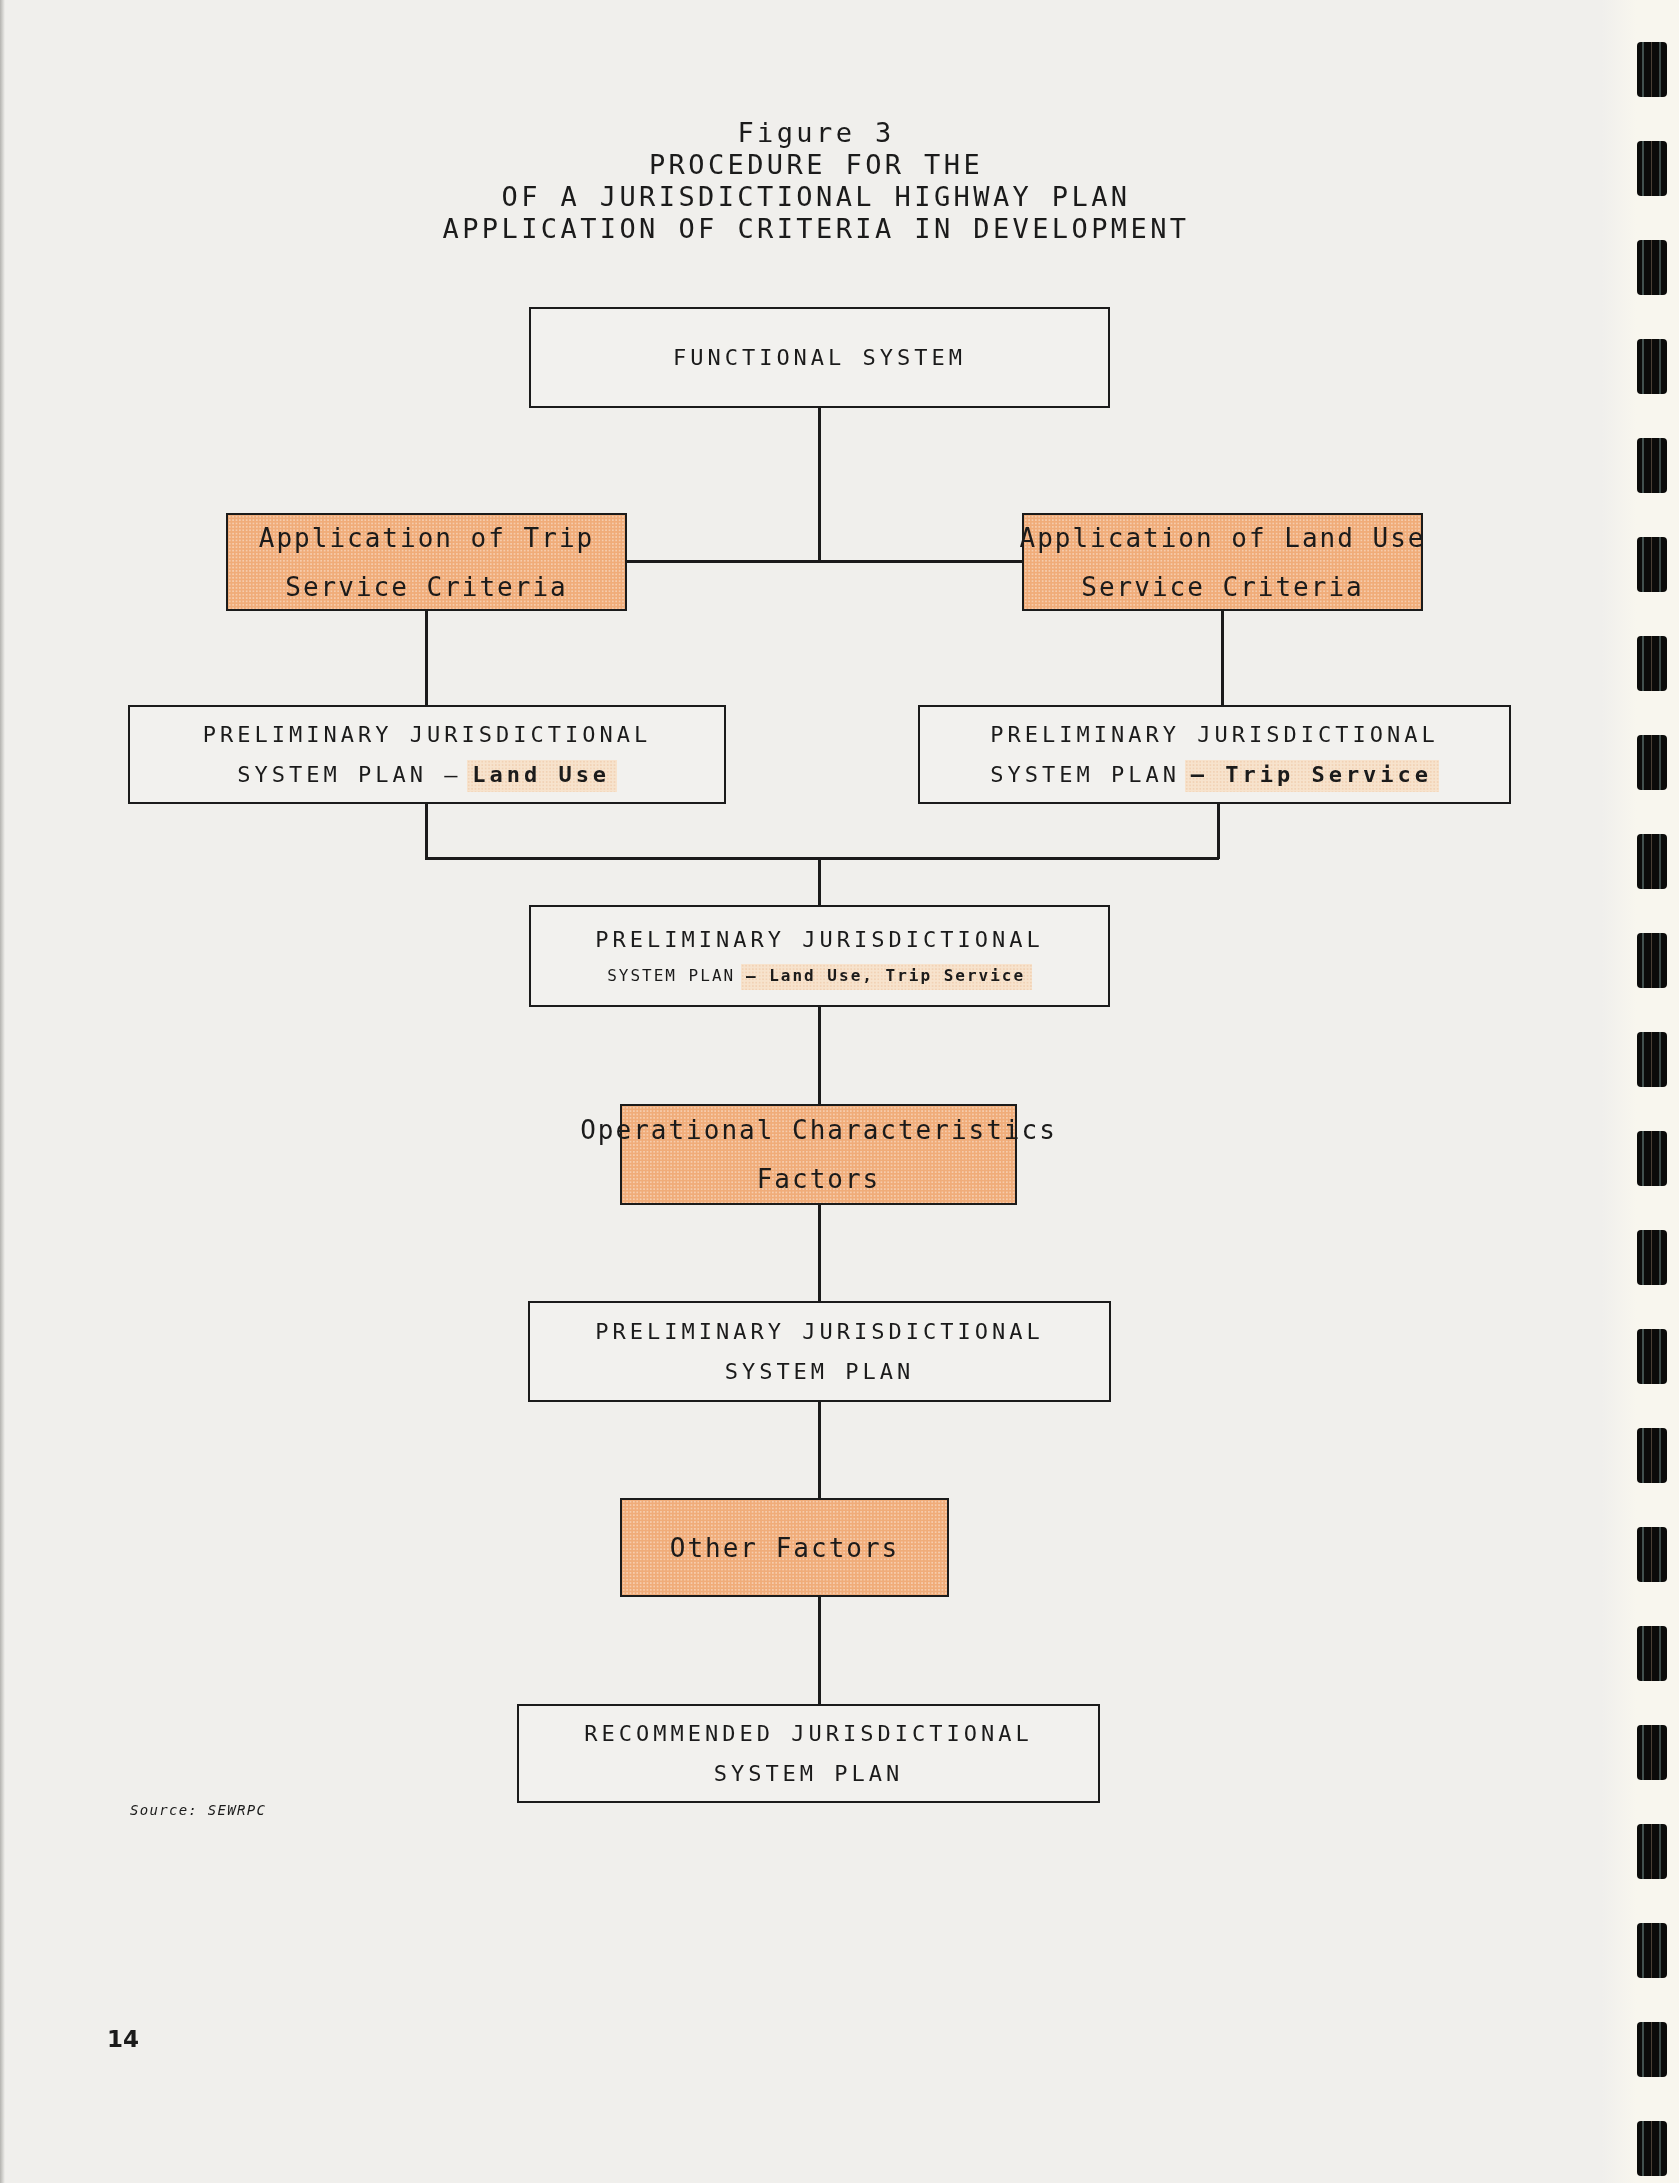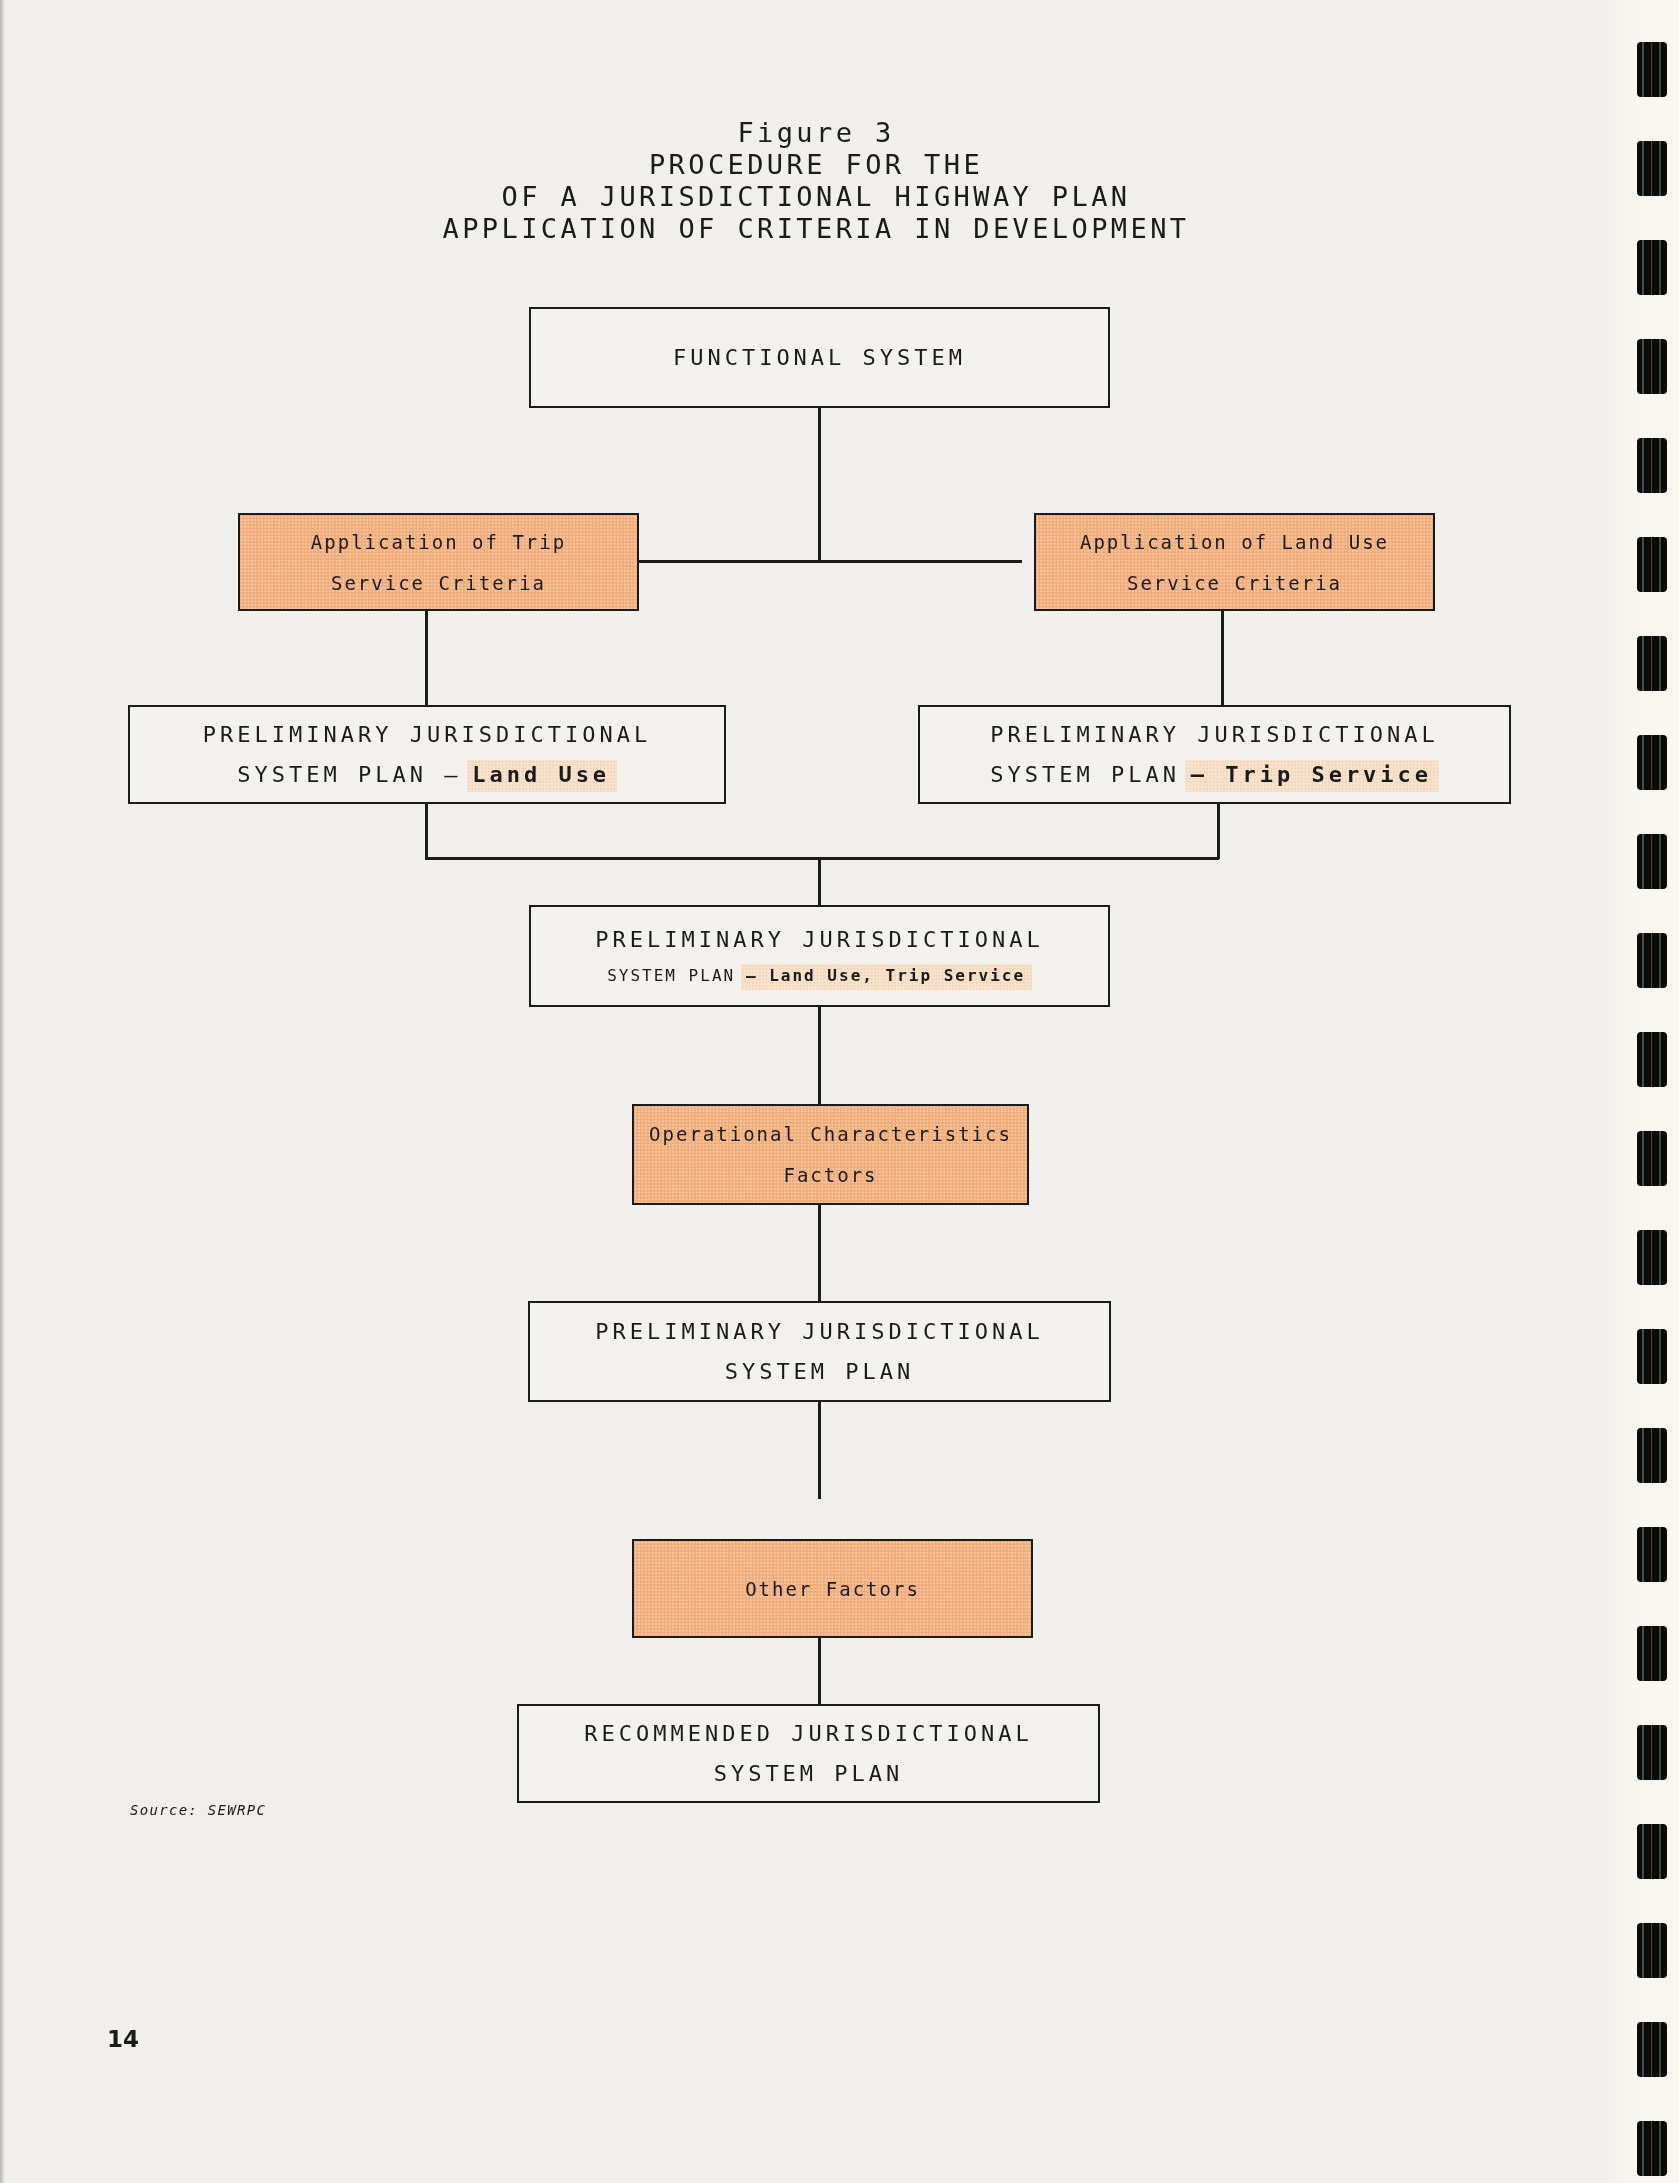--- a/index.html
+++ b/index.html
@@ -44,7 +44,7 @@
     background-color:var(--orange);
     background-image:radial-gradient(rgba(255,255,255,.38) 0.8px,transparent 0.9px);
     background-size:3.4px 3.4px;
-    font-size:19px;letter-spacing:2px;gap:19px;margin-left:12px;
+    font-size:26px;letter-spacing:2px;gap:19px;
   }
   .box .tight{font-size:16px;letter-spacing:2px;}
   .hl{

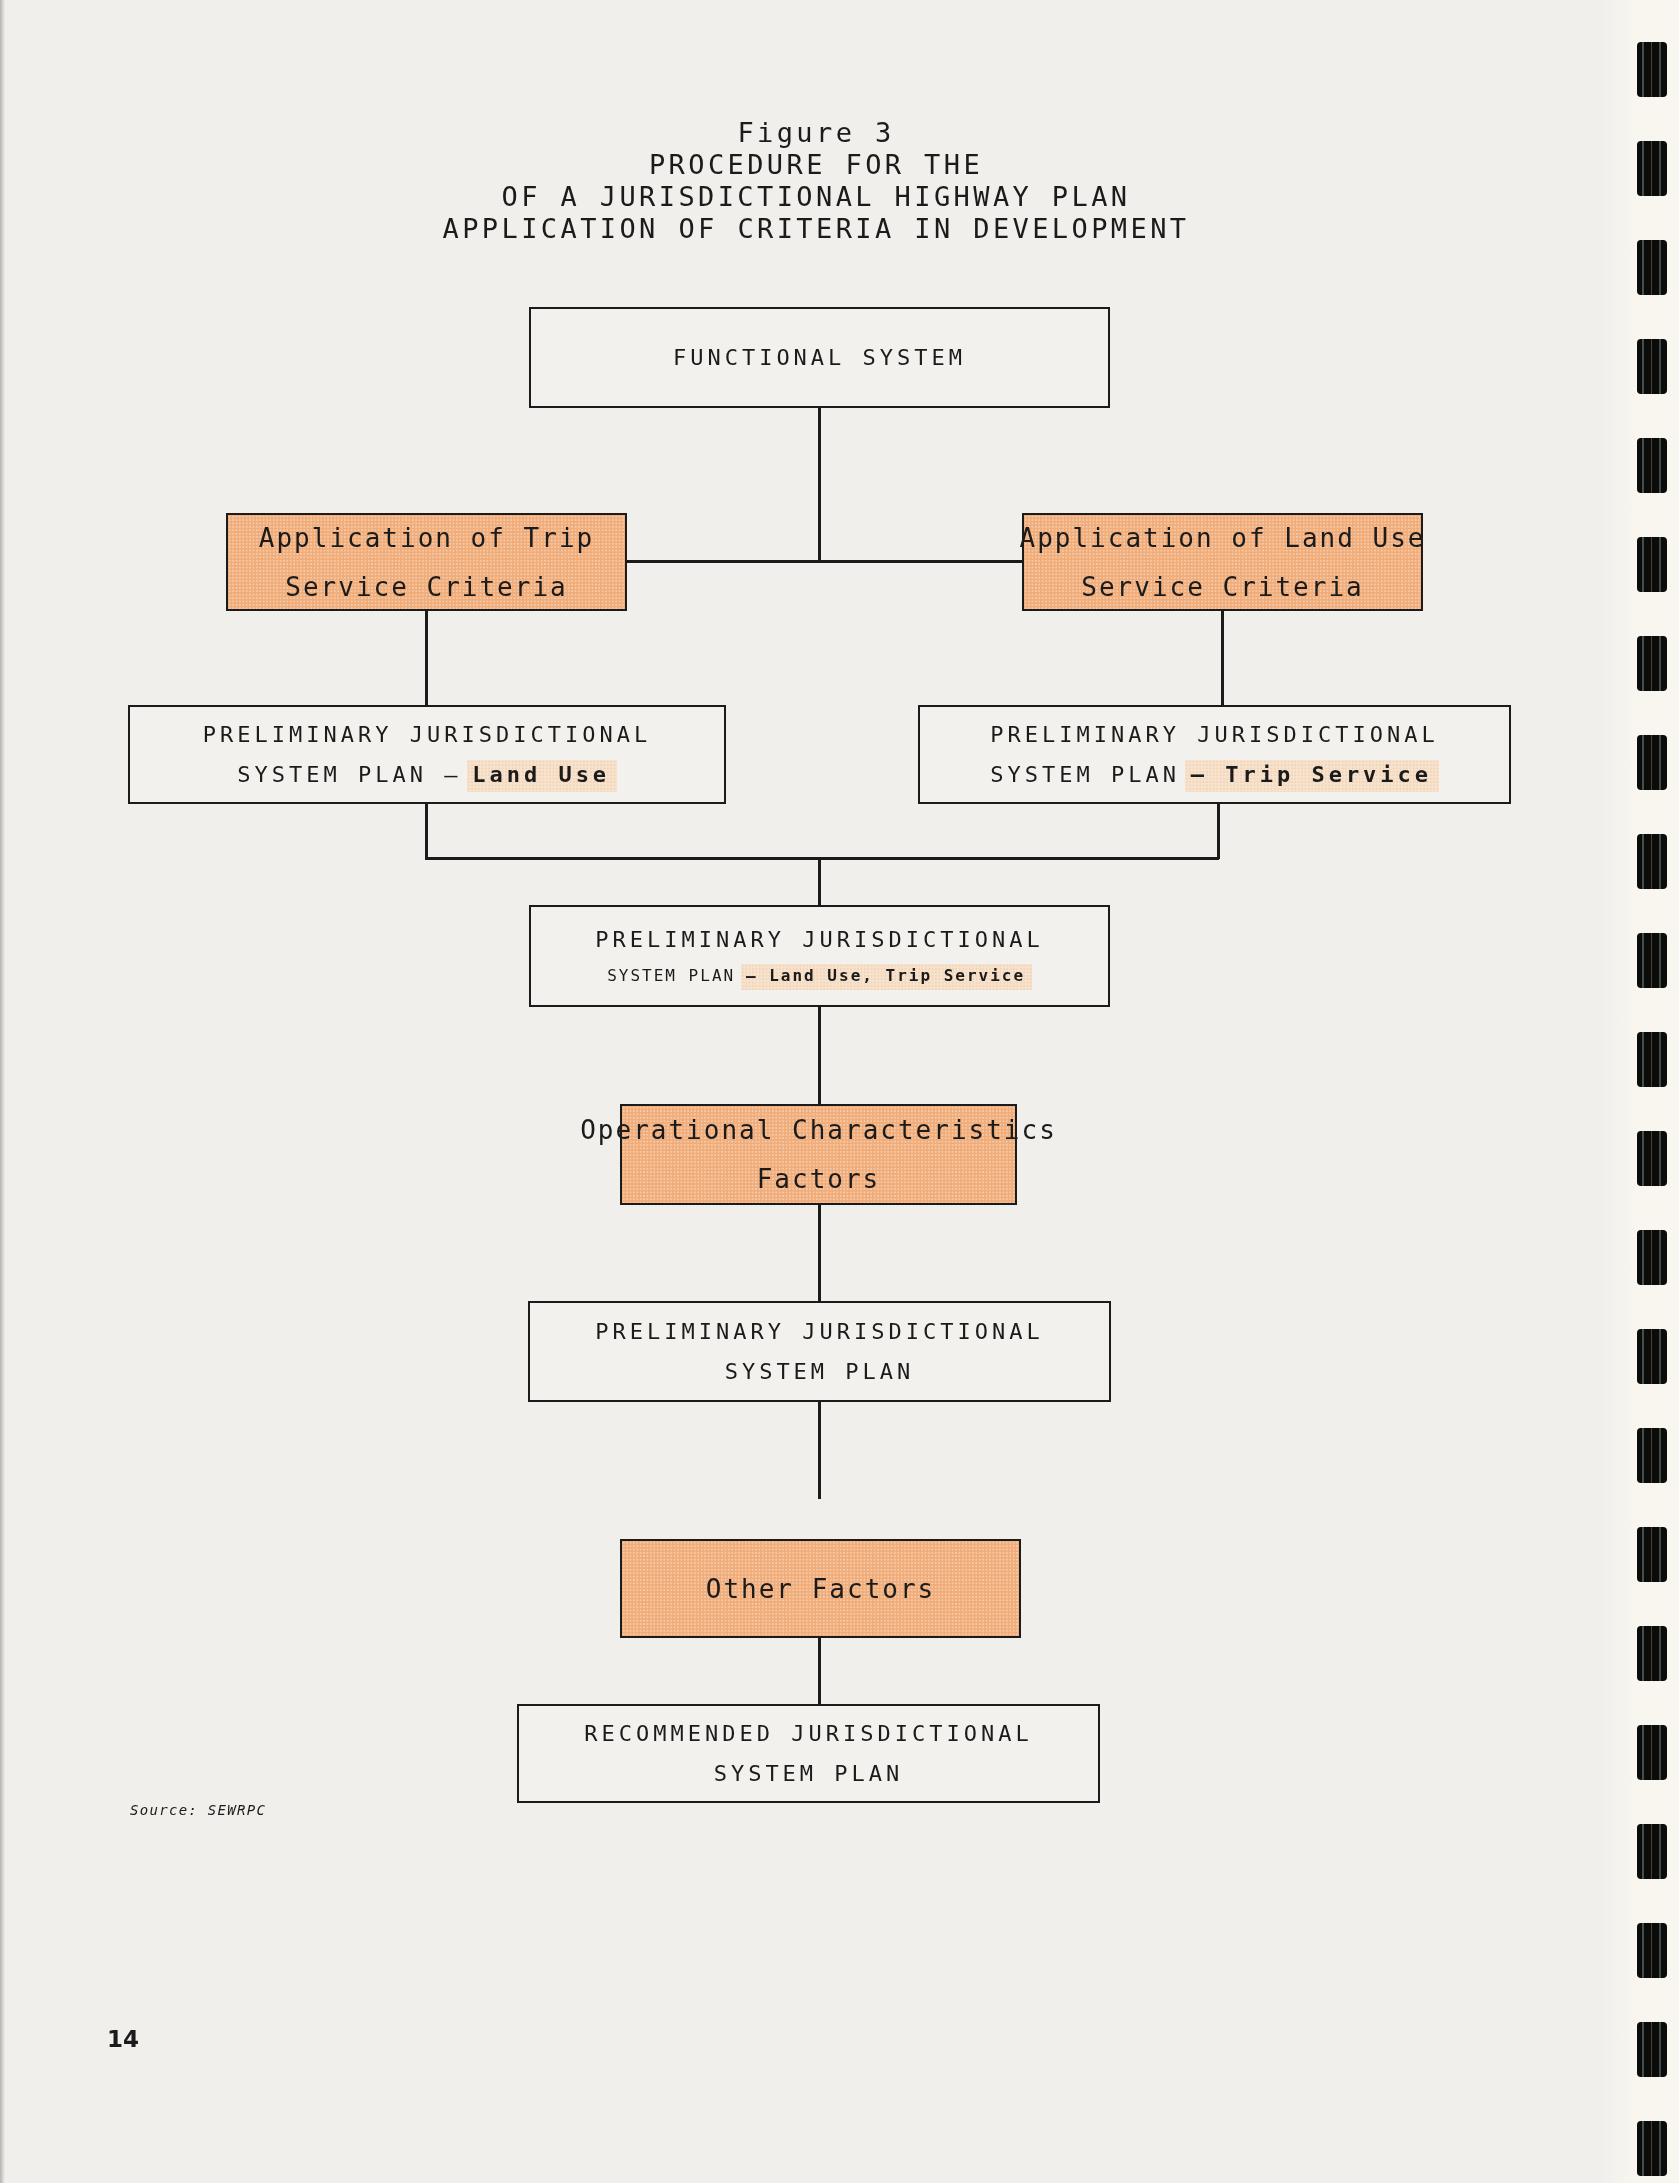--- a/index.html
+++ b/index.html
@@ -150,7 +150,7 @@
     <span>SYSTEM PLAN</span>
   </div>
 
-  <div class="box orange" style="left:620px;top:1539px;width:401px;height:99px;">
+  <div class="box orange" style="left:620px;top:1498px;width:329px;height:99px;">
     <span>Other Factors</span>
   </div>
 

